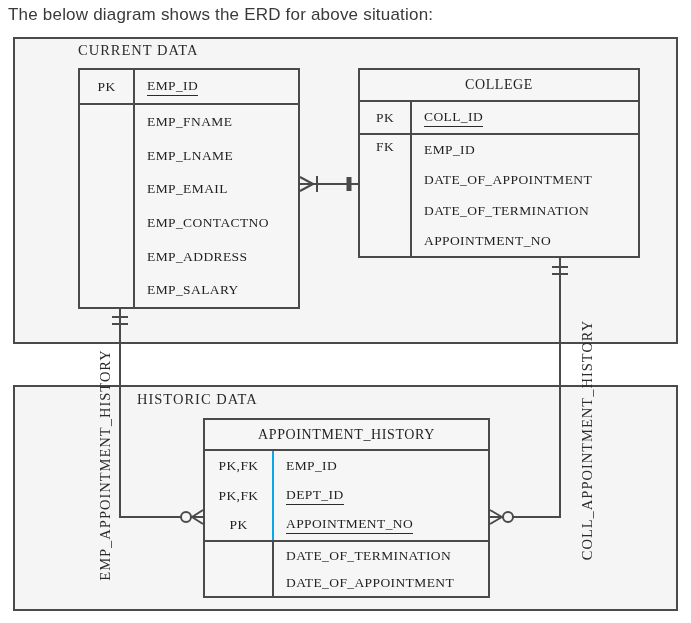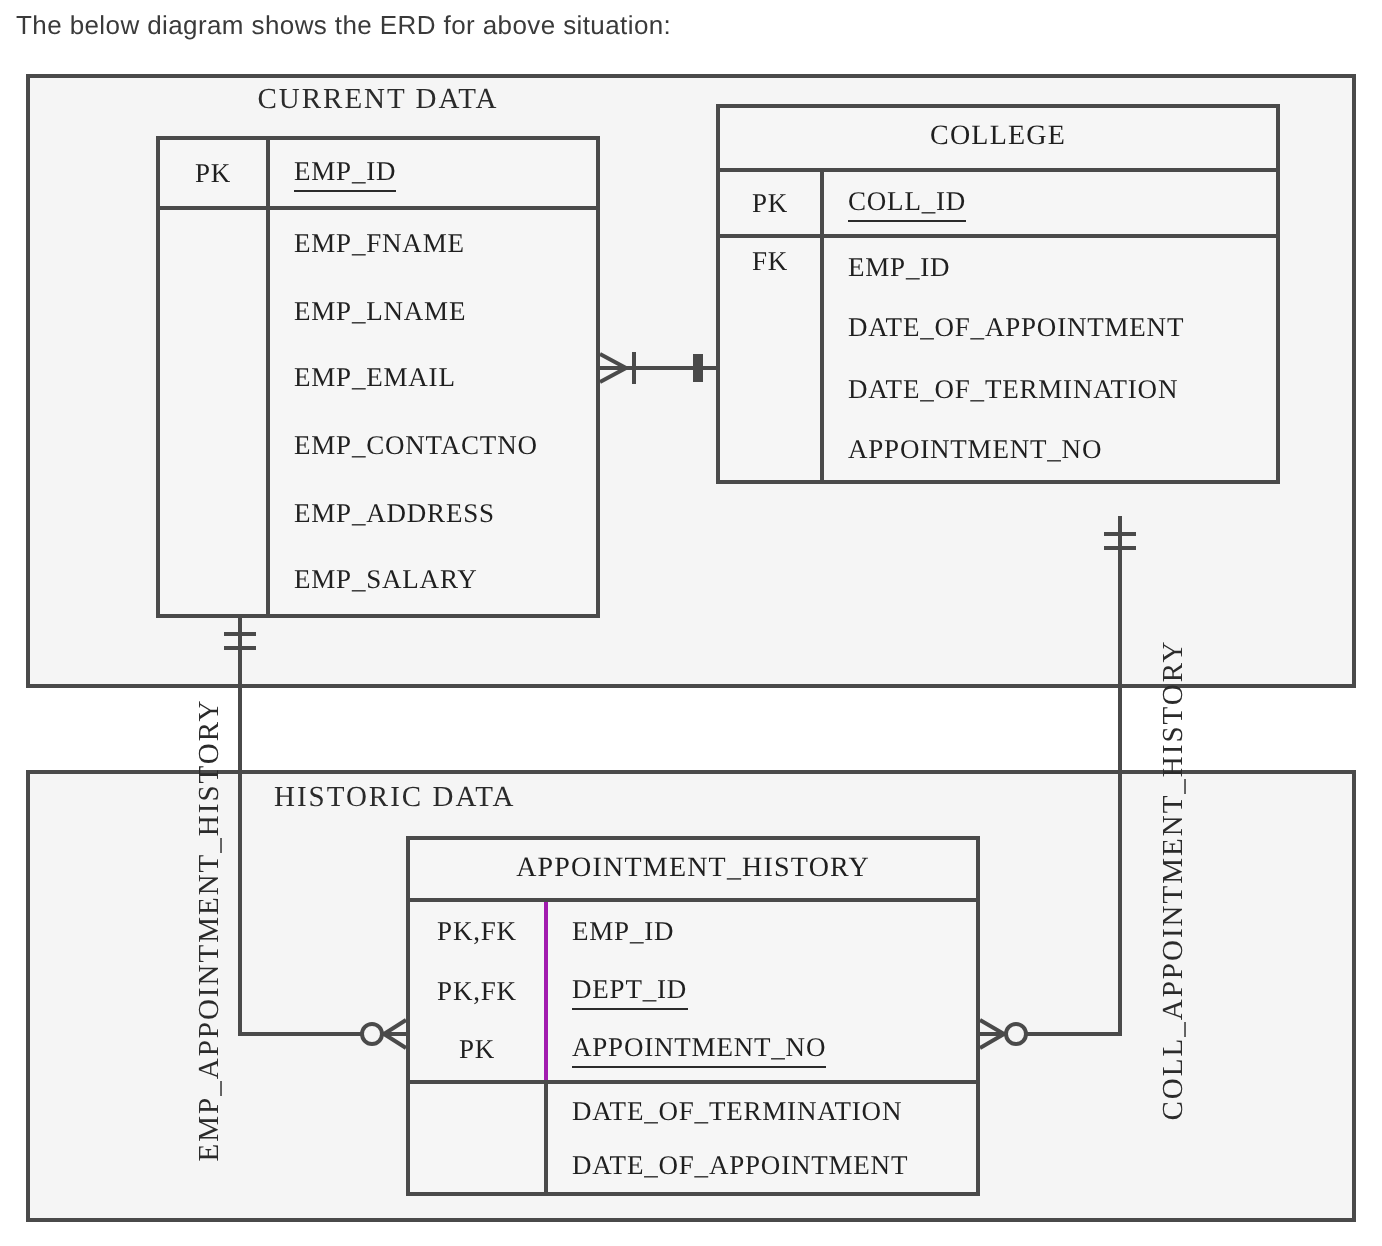--- a/index.html
+++ b/index.html
@@ -12,7 +12,7 @@
   .caption{
     position:absolute;left:8px;top:5px;
     font-family:"Liberation Sans", sans-serif;
-    font-size:13px;color:#3a3a3a;letter-spacing:.2px;
+    font-size:17px;color:#3a3a3a;letter-spacing:.2px;
   }
   .box{
     position:absolute;background:#f5f5f5;

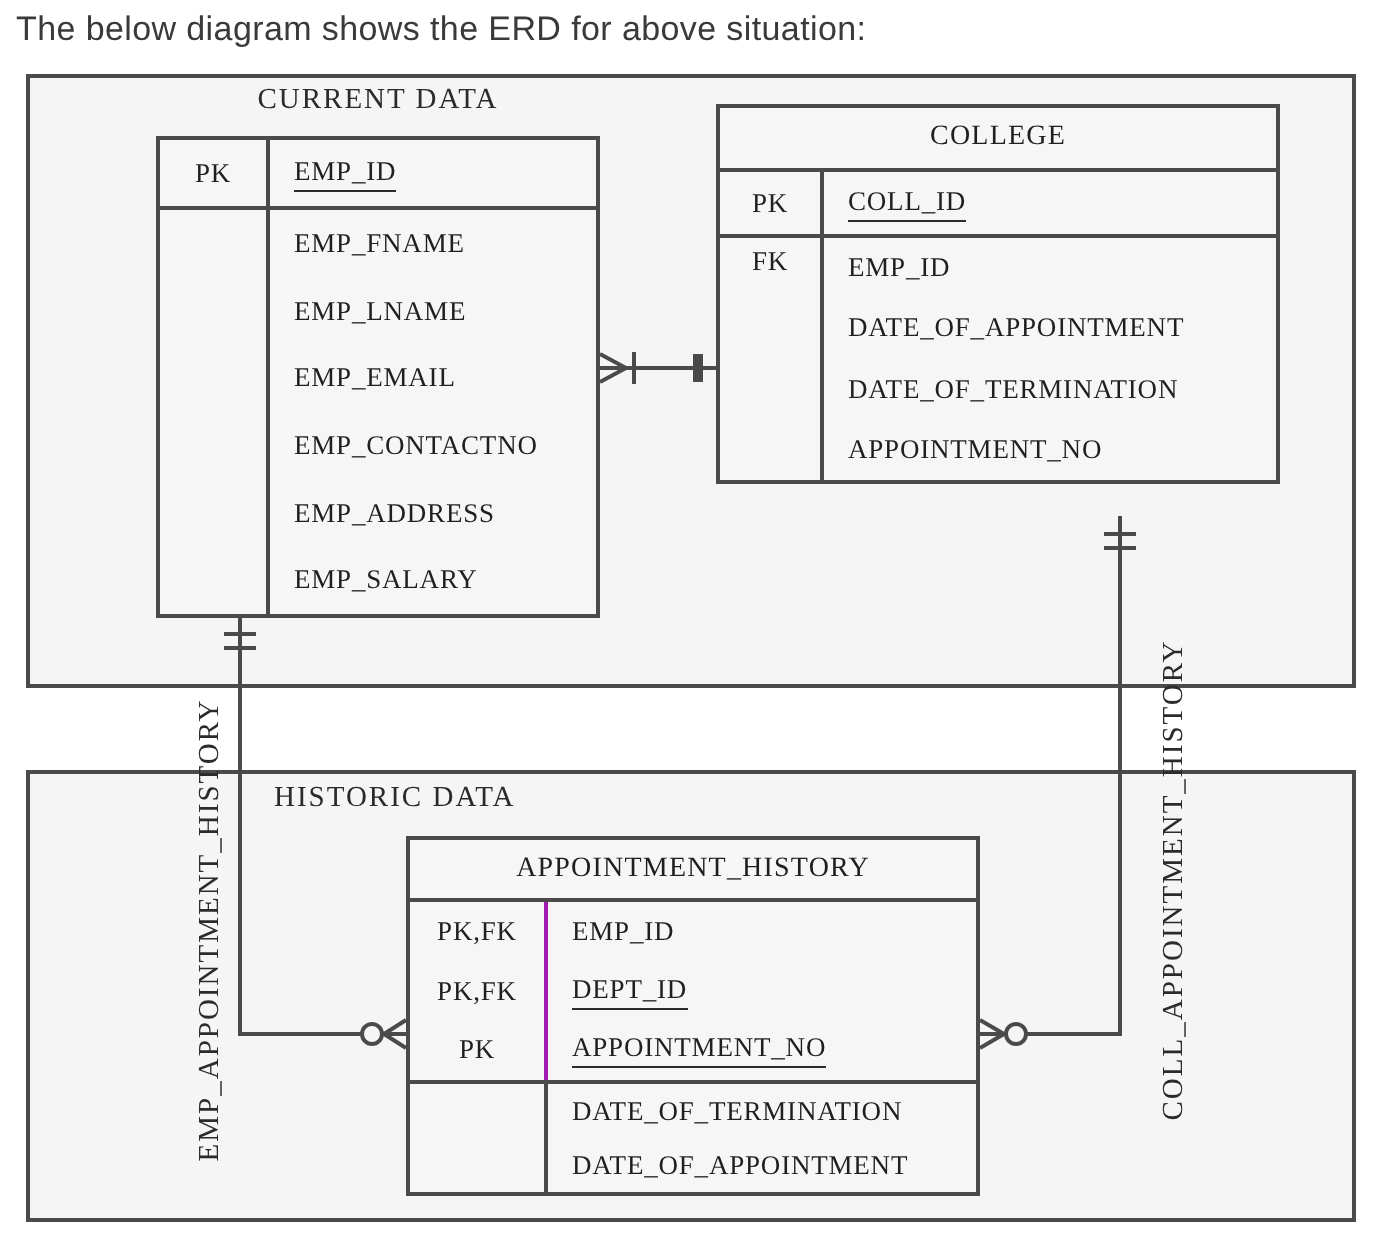--- a/index.html
+++ b/index.html
@@ -23,7 +23,7 @@
   .box-label{
     position:absolute;font-size:14.5px;letter-spacing:1px;color:#2b2b2b;z-index:2;
   }
-  .box-label.current-label{left:78px;top:42px;width:222px;text-align:center;}
+  .box-label.current-label{left:78px;top:42px;width:222px;text-align:left;}
   .box-label.historic-label{left:137px;top:391px;}
   .etable{
     position:absolute;background:#f6f6f6;

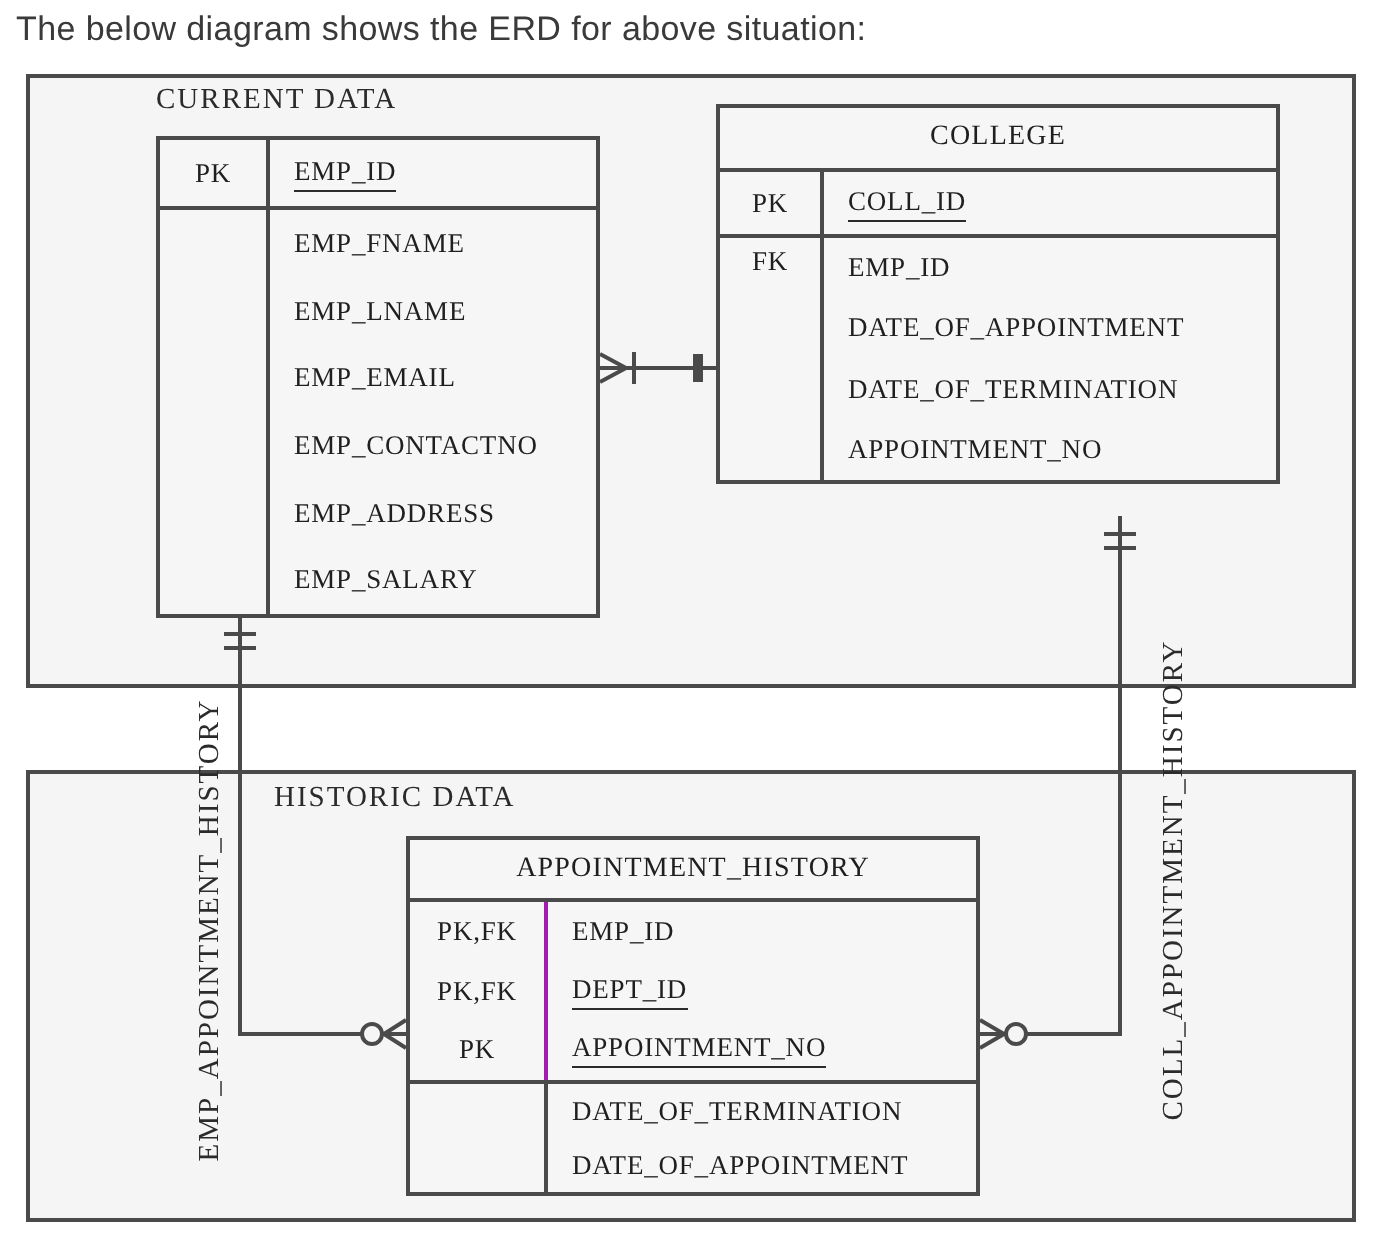--- a/index.html
+++ b/index.html
@@ -32,7 +32,7 @@
     font-size:13.5px;letter-spacing:.4px;color:#1f1f1f;
   }
   .etable.employee{left:78px;top:68px;width:222px;height:241px;}
-  .etable.college{left:358px;top:52px;width:282px;height:190px;}
+  .etable.college{left:358px;top:68px;width:282px;height:190px;}
   .etable.appt{left:203px;top:418px;width:287px;height:180px;}
   .t-title{
     flex:0 0 auto;display:flex;align-items:center;justify-content:center;

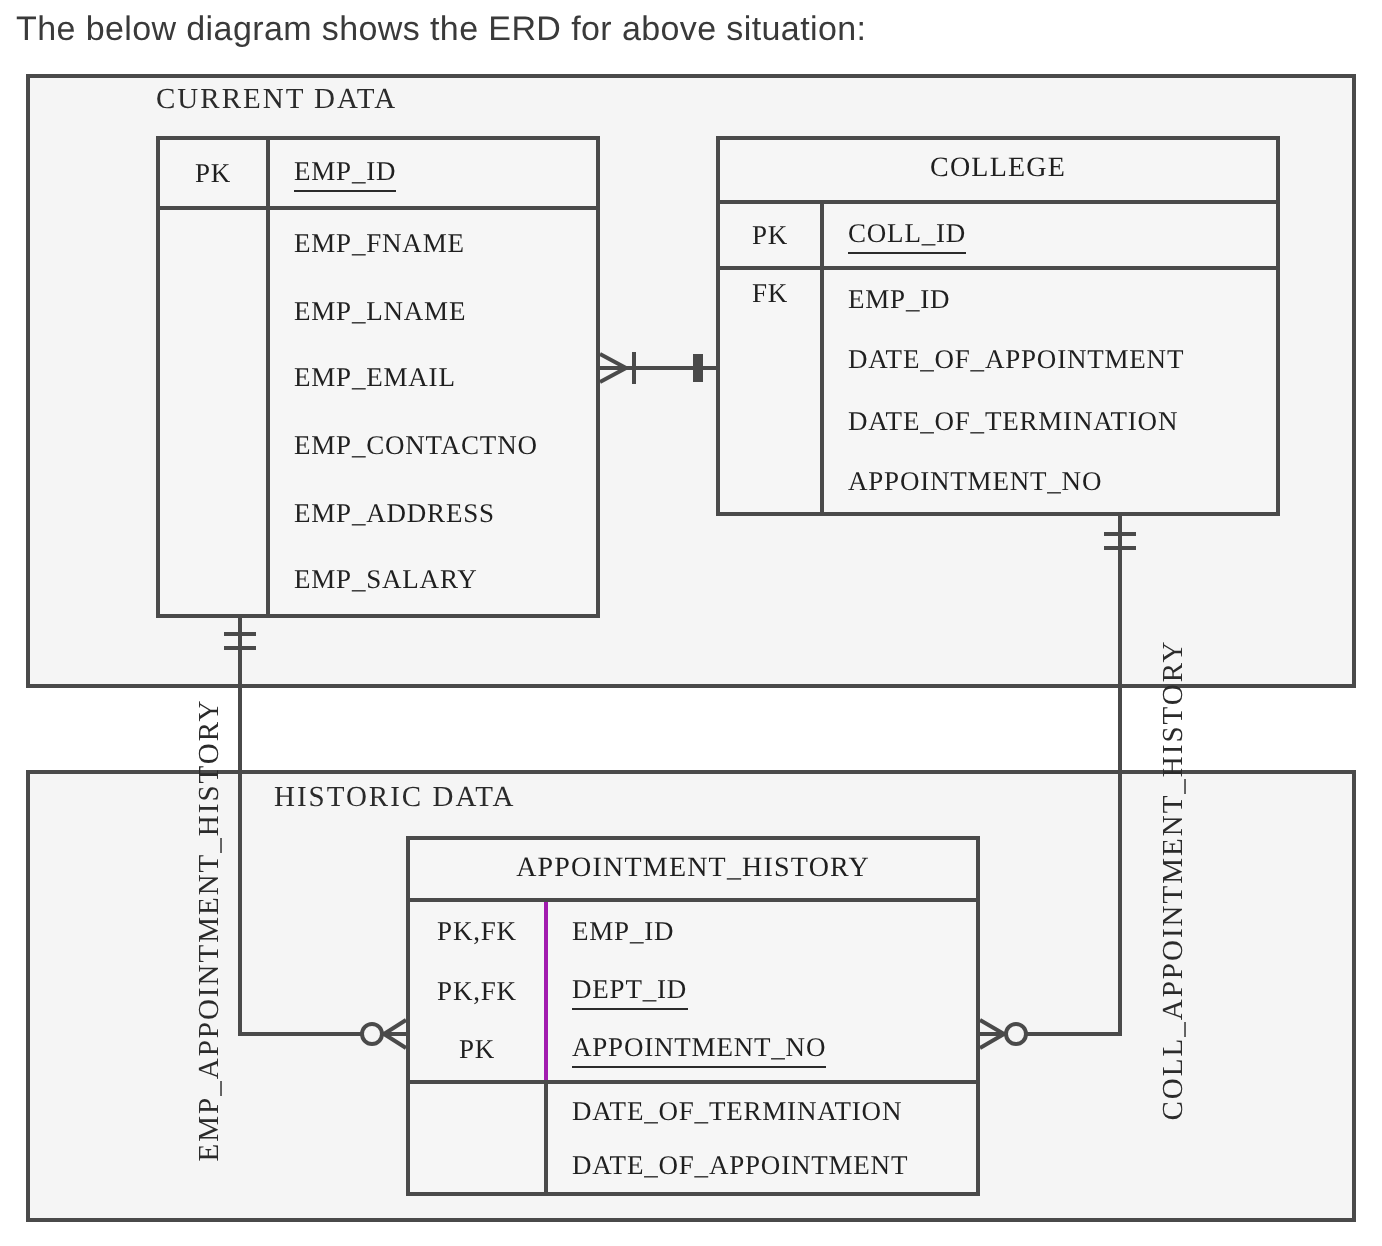--- a/index.html
+++ b/index.html
@@ -60,7 +60,7 @@
   .college .t-body .t-key{align-items:flex-start;padding-top:4px;}
   .appt .keysection{flex:0 0 auto;height:89px;border-bottom:2px solid #4a4a4a;}
   .appt .keysection .t-attrs .t-attr{padding-left:12px;}
-  .appt .keycol{flex:0 0 69px;border-right:2px solid #a21caf;box-sizing:border-box;
+  .appt .keycol{flex:0 0 69px;border-right:2px solid #0ea5e9;box-sizing:border-box;
     display:flex;flex-direction:column;justify-content:space-around;}
   .appt .keycol div{flex:1;display:flex;align-items:center;justify-content:center;}
   .appt .attrsection{flex:1;display:flex;}

